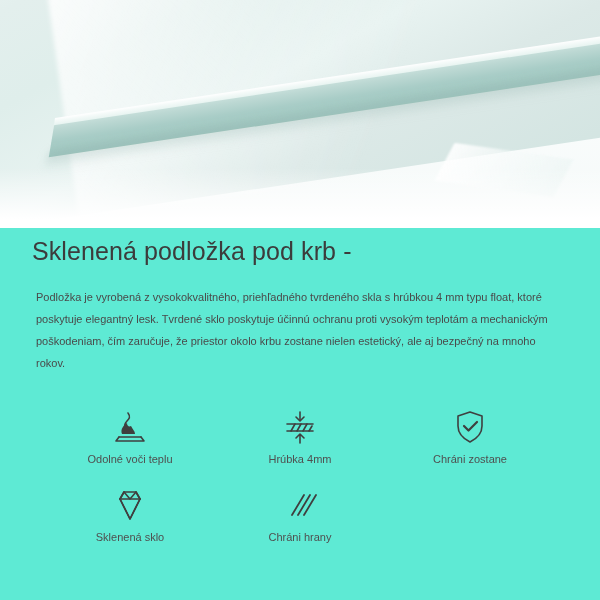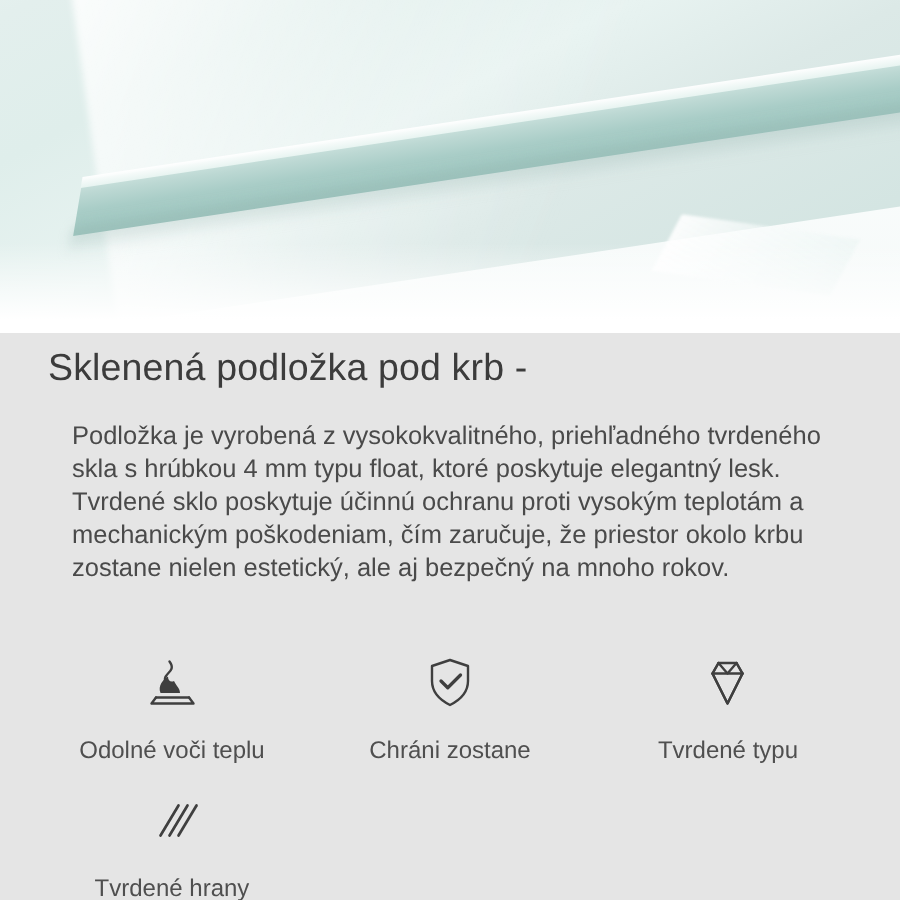--- a/index.html
+++ b/index.html
@@ -18,9 +18,10 @@
     position: relative;
     width: 600px;
     height: 600px;
-    background: #e5e5e5;
+    background: #5eead4;
     display: flex;
     flex-direction: column;
+    align-items: center;
   }
 
   

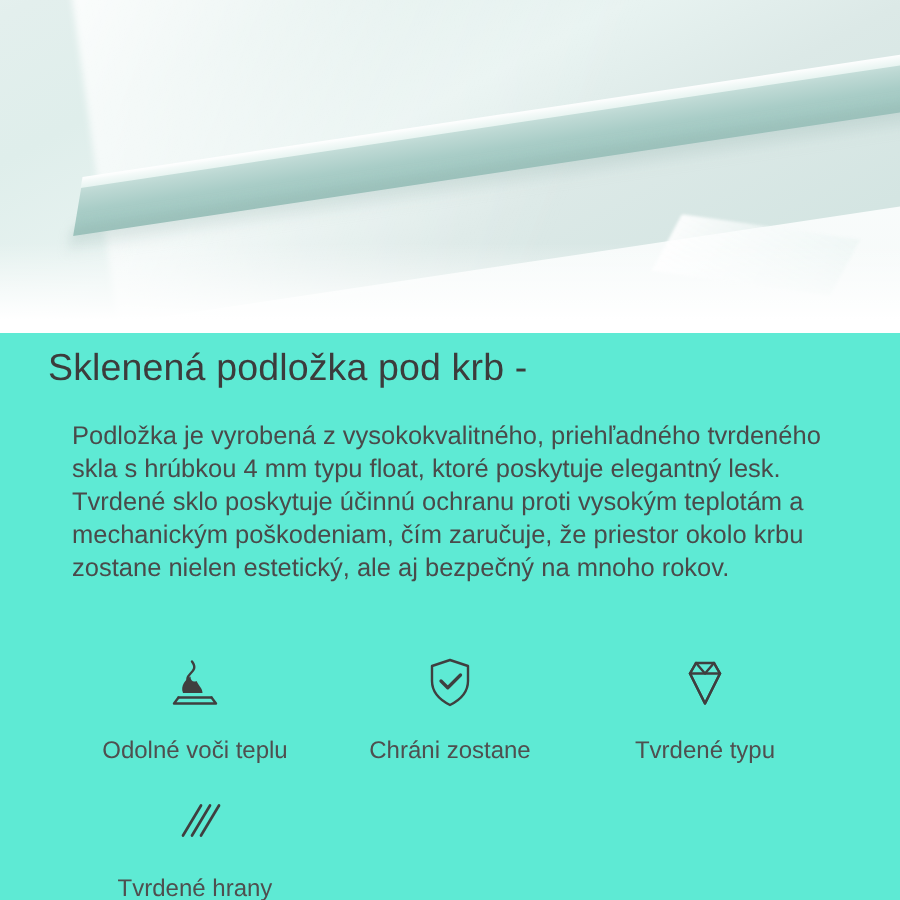--- a/index.html
+++ b/index.html
@@ -144,11 +144,11 @@
     display: block;
   }
   .body-copy {
-    font-size: 17px;
+    font-size: 11px;
     line-height: 22px;
     color: #4a4a4a;
     max-width: 540px;
-    margin: 16px;
+    margin: 4px;
   }
 
   

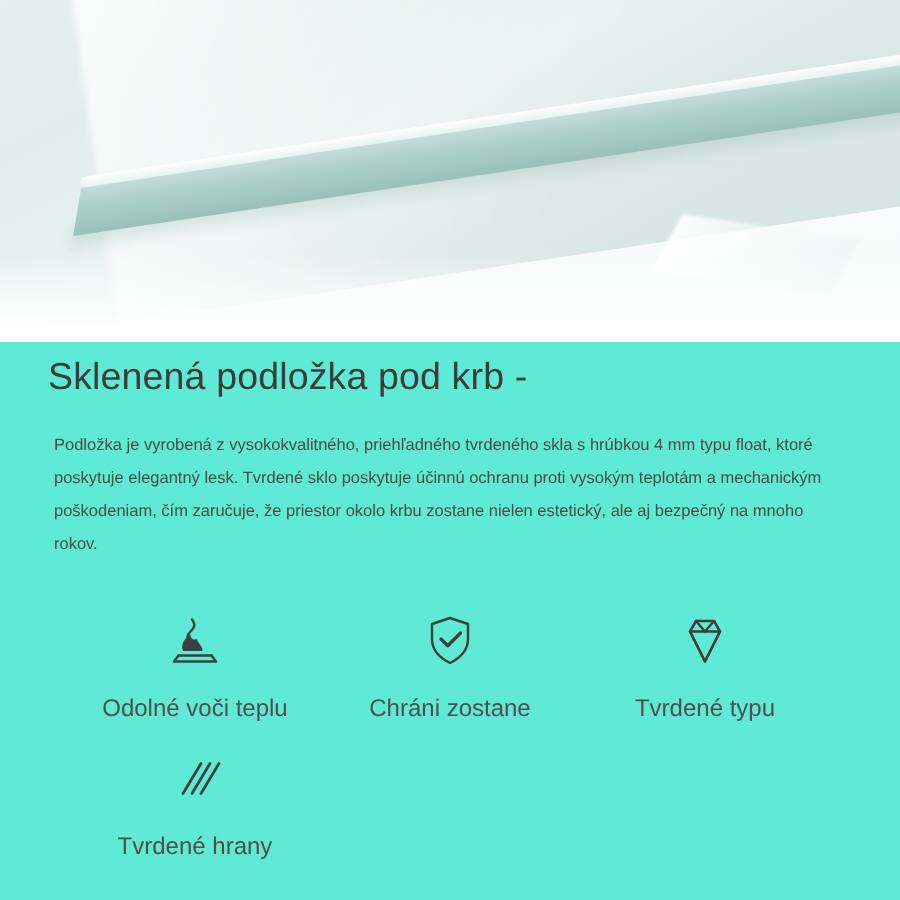--- a/index.html
+++ b/index.html
@@ -178,8 +178,8 @@
     display: block;
   }
   .feature-label {
-    margin-top: 16px;
-    font-size: 16px;
+    margin-top: 2px;
+    font-size: 11px;
     line-height: 14px;
     color: #4f4f4f;
   }

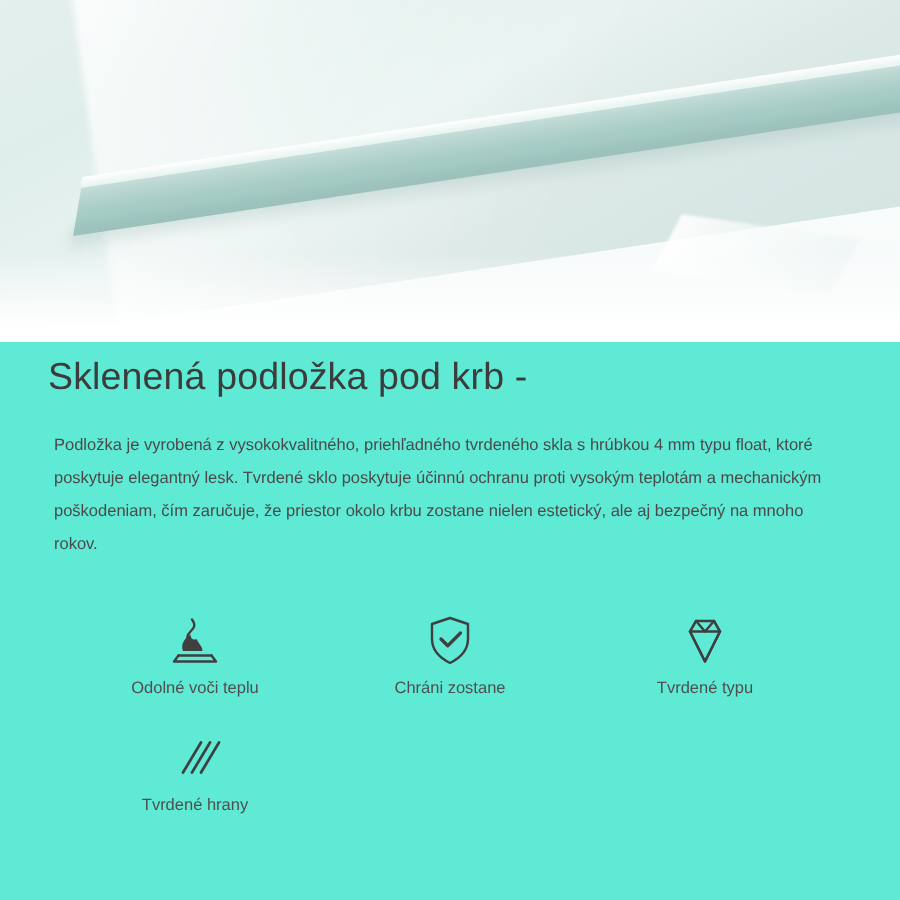--- a/index.html
+++ b/index.html
@@ -221,6 +221,20 @@
       <div class="feature-label">Odolné voči teplu</div>
     </div>
 
+    <div class="feature">
+      <div class="feature-icon">
+        <svg width="44" height="40" viewBox="0 0 44 40" fill="none" stroke="#3f3f3f" stroke-width="1.6" stroke-linecap="round" stroke-linejoin="round">
+          <path d="M22 5 v8"></path>
+          <path d="M18 10 l4 4 l4 -4"></path>
+          <path d="M9 17 h26"></path>
+          <path d="M9 24 h26"></path>
+          <path d="M13 24 l4 -7 M19 24 l4 -7 M25 24 l4 -7 M31 24 l3 -5"></path>
+          <path d="M22 28 v8"></path>
+          <path d="M18 31 l4 -4 l4 4"></path>
+        </svg>
+      </div>
+      <div class="feature-label">Hrúbka 4mm</div>
+    </div>
 
     <div class="feature">
       <div class="feature-icon">

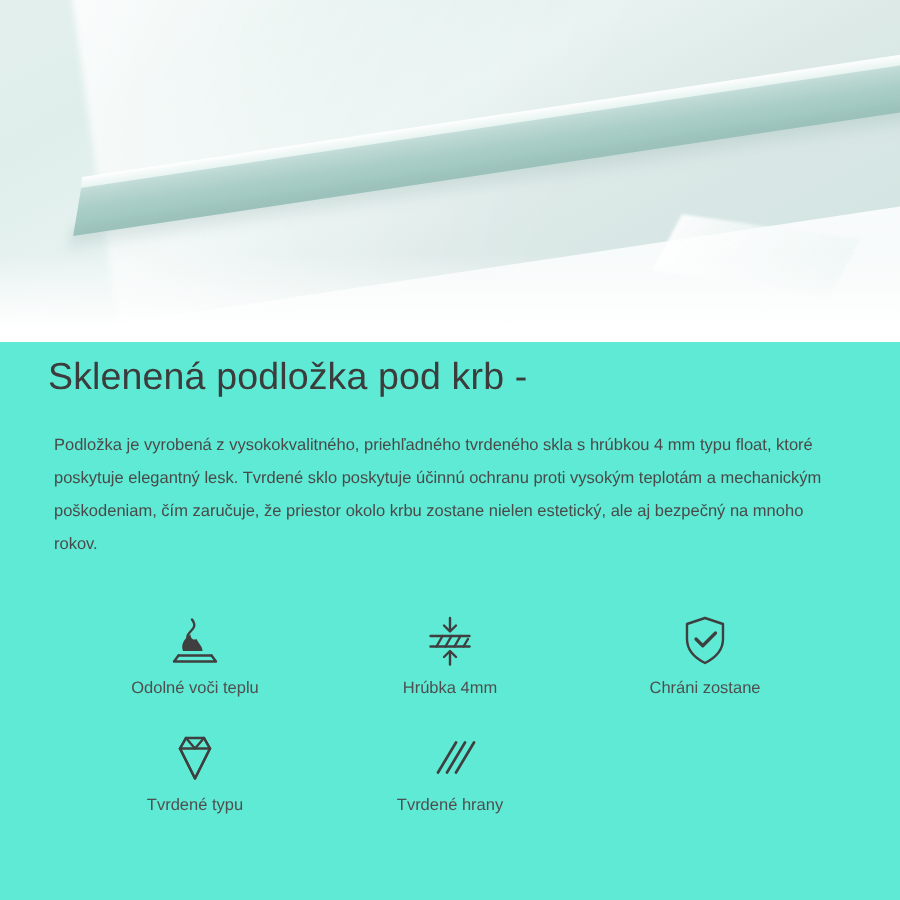--- a/index.html
+++ b/index.html
@@ -256,7 +256,7 @@
           <path d="M12 14 l10 20 l10 -20"></path>
         </svg>
       </div>
-      <div class="feature-label">Tvrdené typu</div>
+      <div class="feature-label">Sklenená sklo</div>
     </div>
 
     <div class="feature">

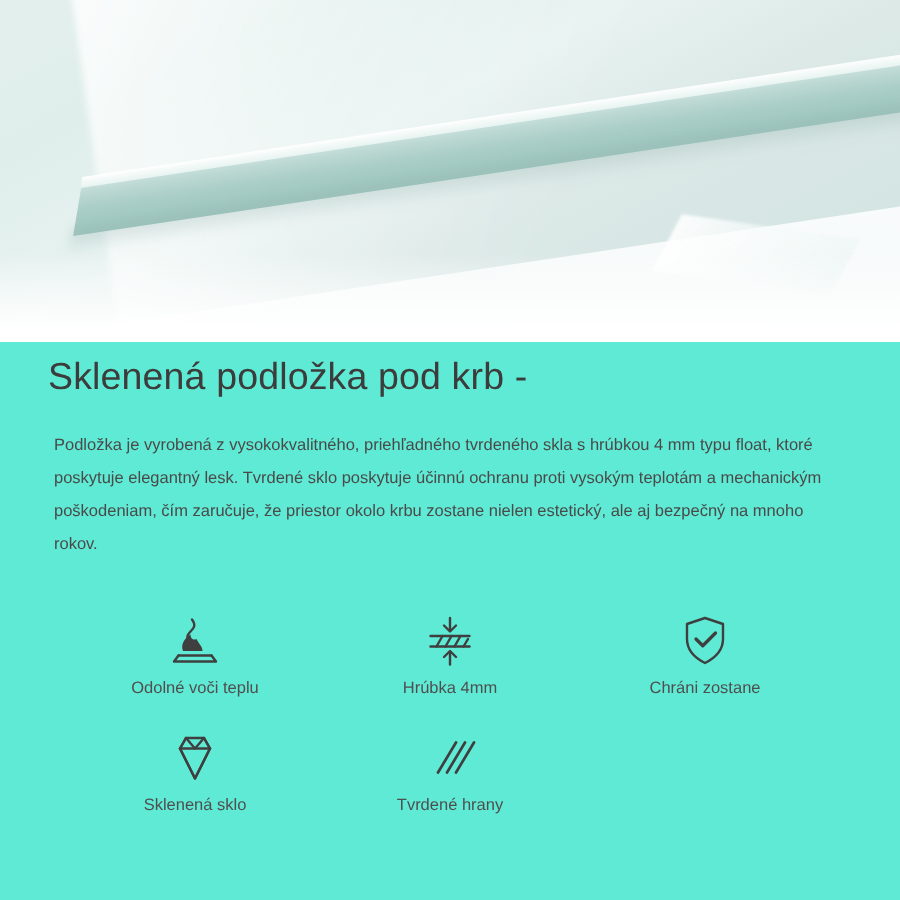--- a/index.html
+++ b/index.html
@@ -267,7 +267,7 @@
           <path d="M26 30 L38 10"></path>
         </svg>
       </div>
-      <div class="feature-label">Tvrdené hrany</div>
+      <div class="feature-label">Chráni hrany</div>
     </div>
 
 

